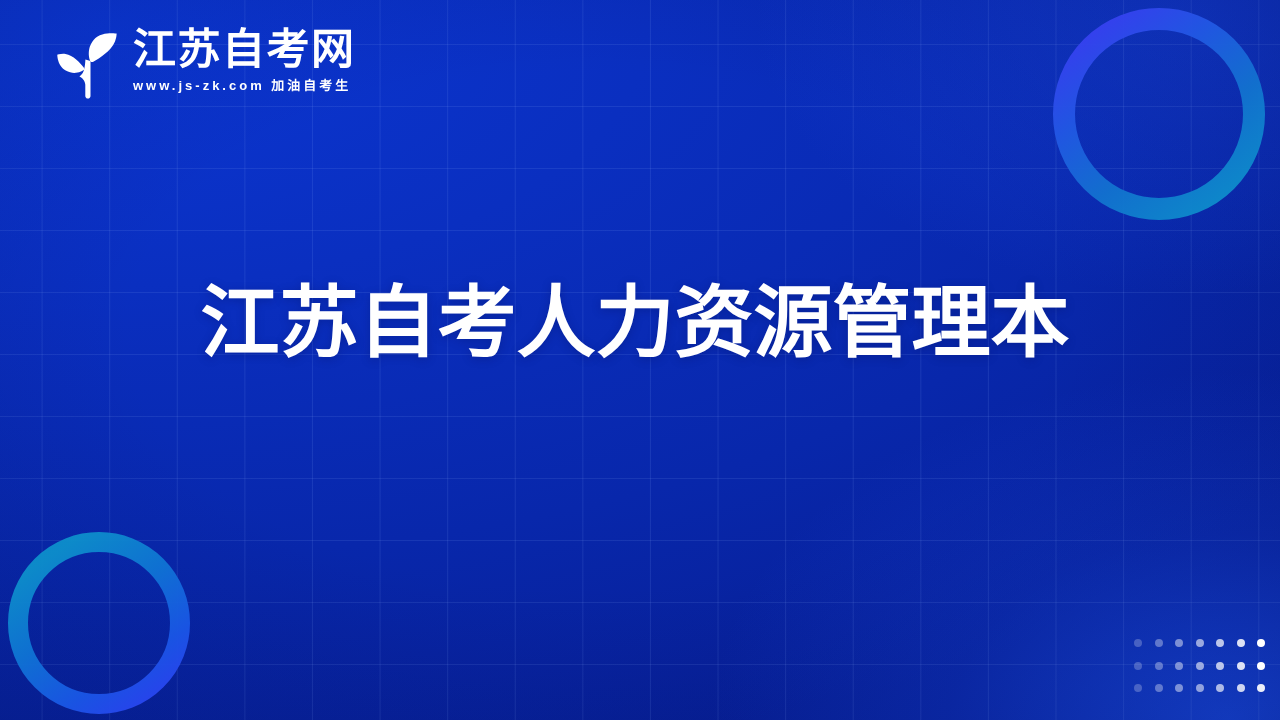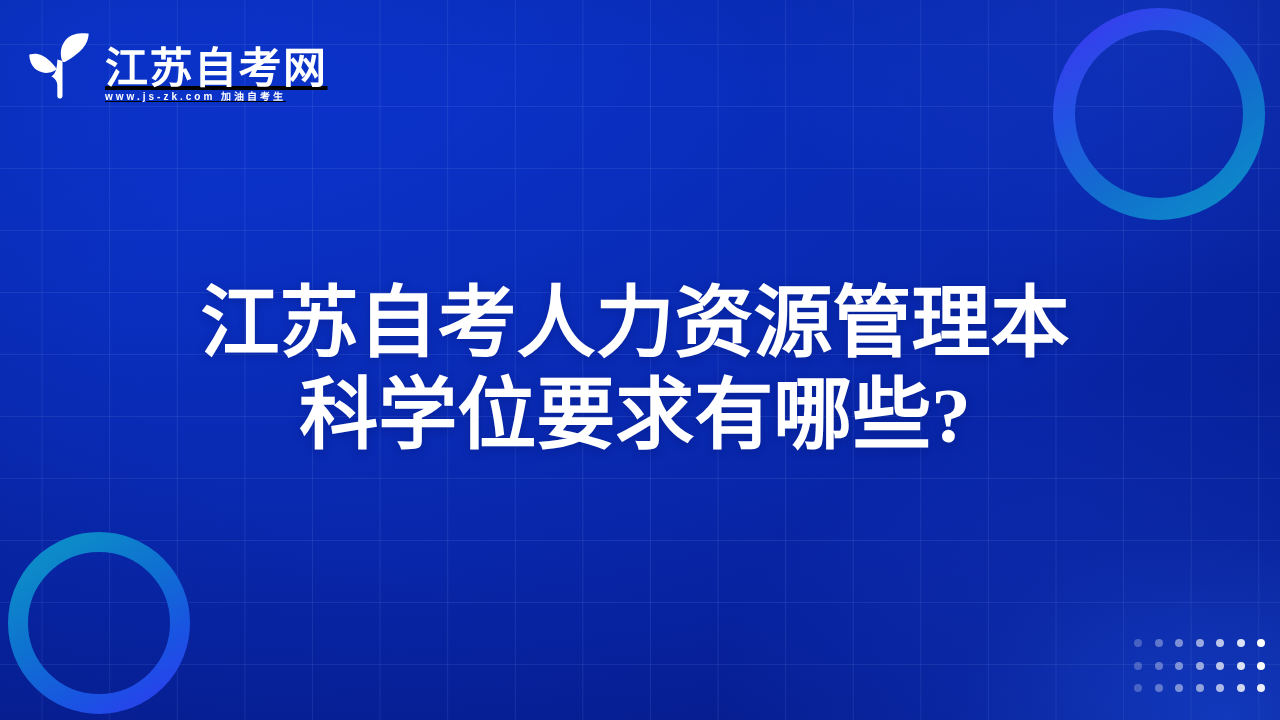--- a/index.html
+++ b/index.html
@@ -95,11 +95,10 @@
   
   #logo {
     position: absolute;
-    left: 21px;
+    left: 49px;
     top: 26px;
     display: flex;
-    align-items: flex-end;
-    text-decoration: underline;
+    align-items: flex-start;
   }
   #sprout-icon {
     width: 76px;

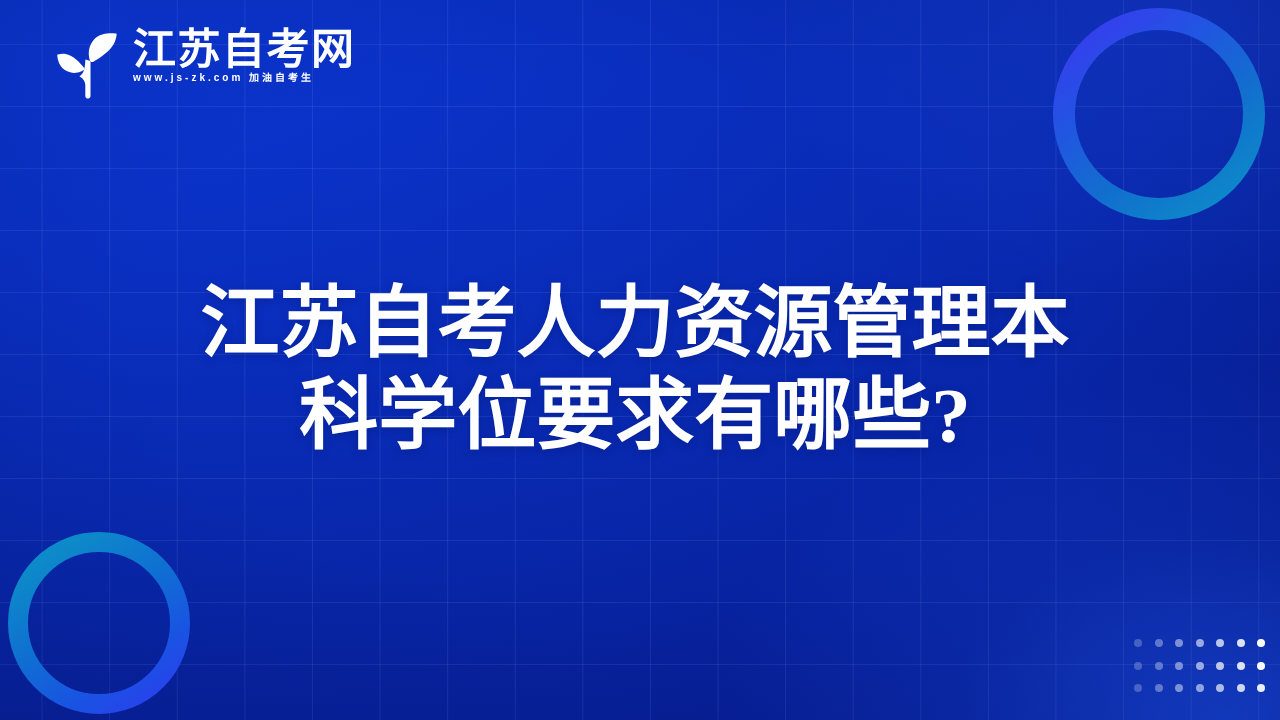--- a/index.html
+++ b/index.html
@@ -123,9 +123,9 @@
     font-family: "Liberation Sans", "DejaVu Sans", sans-serif;
   }
   #logo-tagline {
-    margin-top: 2px;
+    margin-top: 8px;
     color: #ffffff;
-    font-size: 10px;
+    font-size: 13px;
     line-height: 1;
     font-weight: 700;
     letter-spacing: 3.0px;

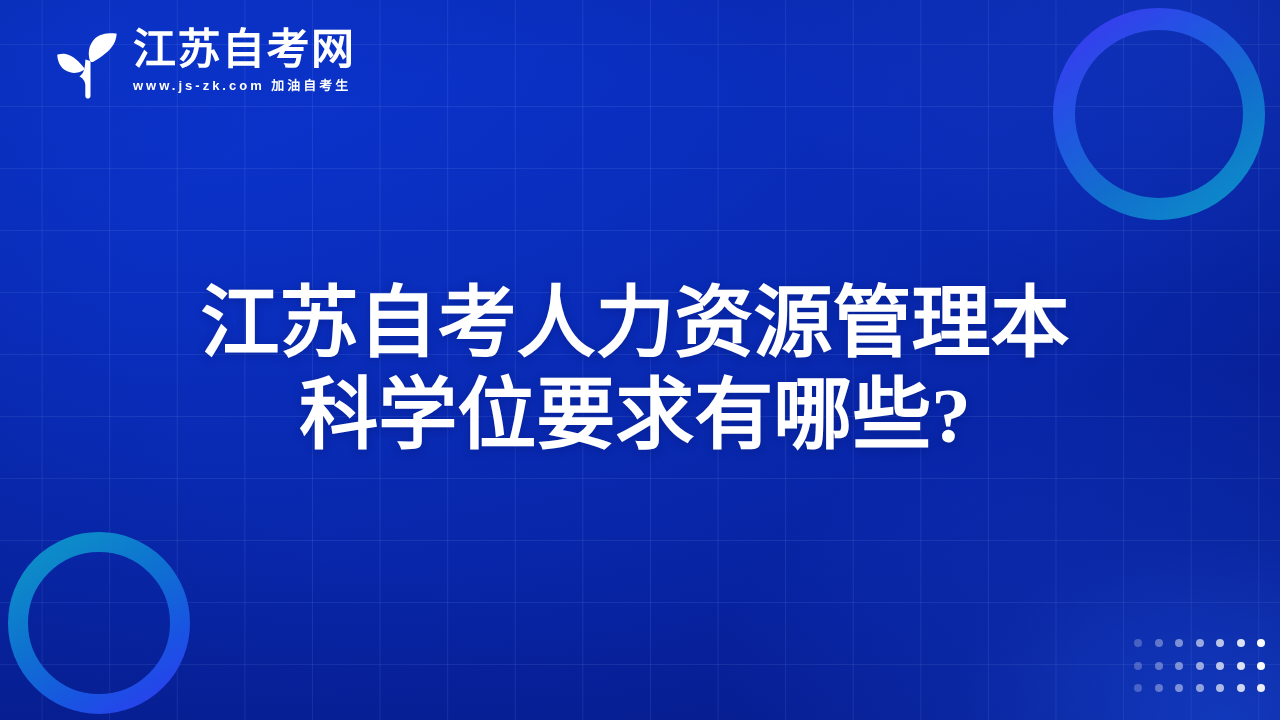--- a/index.html
+++ b/index.html
@@ -245,7 +245,6 @@
 
   <div id="headline">
     <span class="headline-line">江苏自考人力资源管理本</span>
-    <span class="headline-line">科学位要求有哪些?</span>
   </div>
 
 </div>

